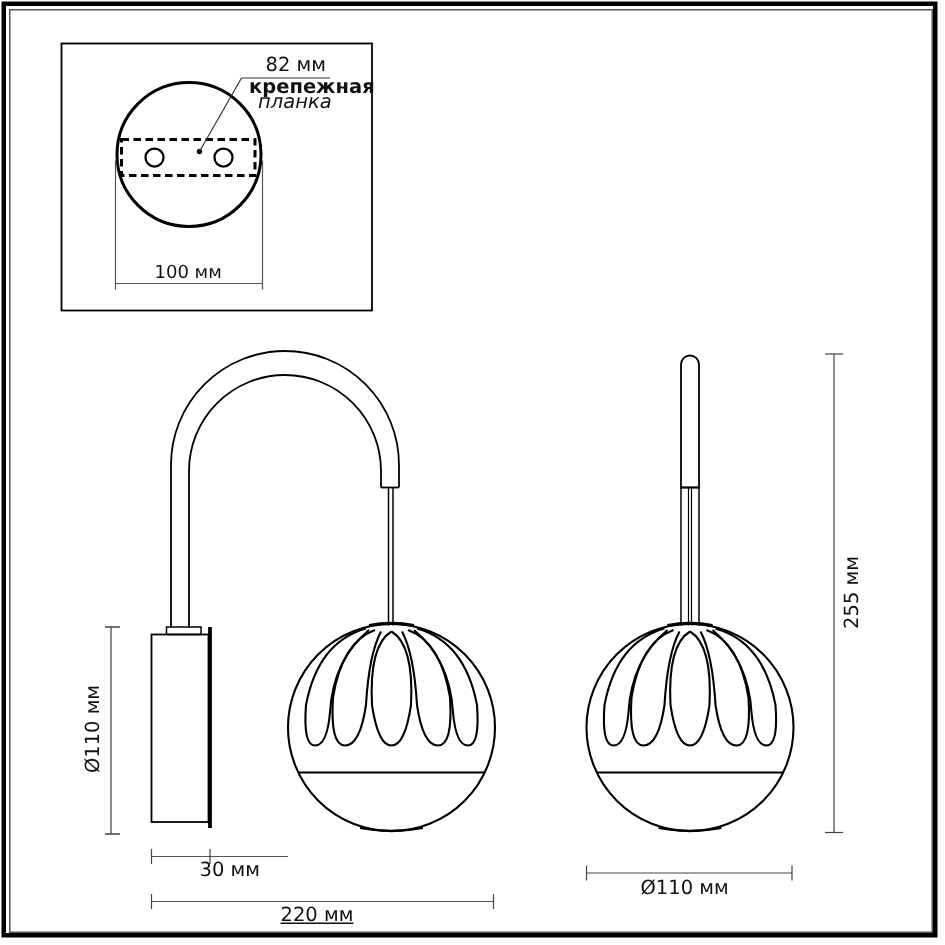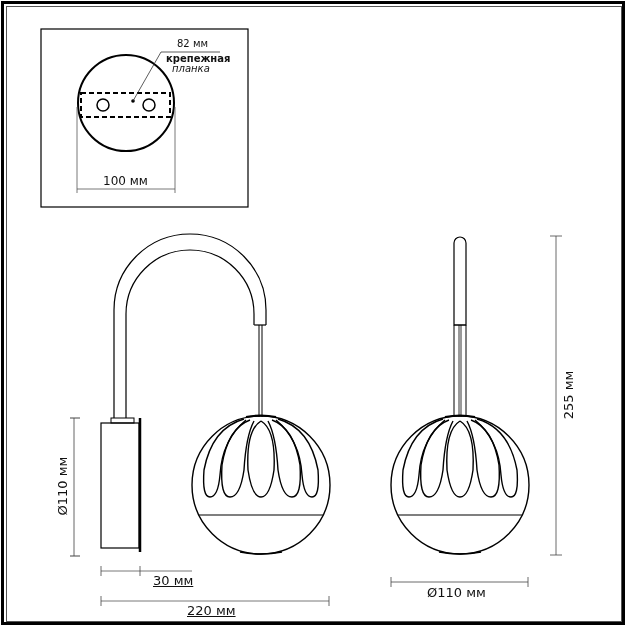--- a/index.html
+++ b/index.html
@@ -8,7 +8,7 @@
     .frame-inner { position: absolute; left: 6px; top: 6px; width: 616px; height: 616px; border: 1px solid #555; box-sizing: border-box; }
     svg.drawing { position: absolute; left: 0; top: 0; }
     .lbl { position: absolute; color: #111; white-space: nowrap; }
-    .lbl-sm { font-size: 10px; line-height: 10px; }
+    .lbl-sm { font-size: 13px; line-height: 10px; }
     .lbl-md { font-size: 13px; line-height: 14px; }
     .rot { transform-origin: center center; transform: rotate(-90deg); }
   </style>

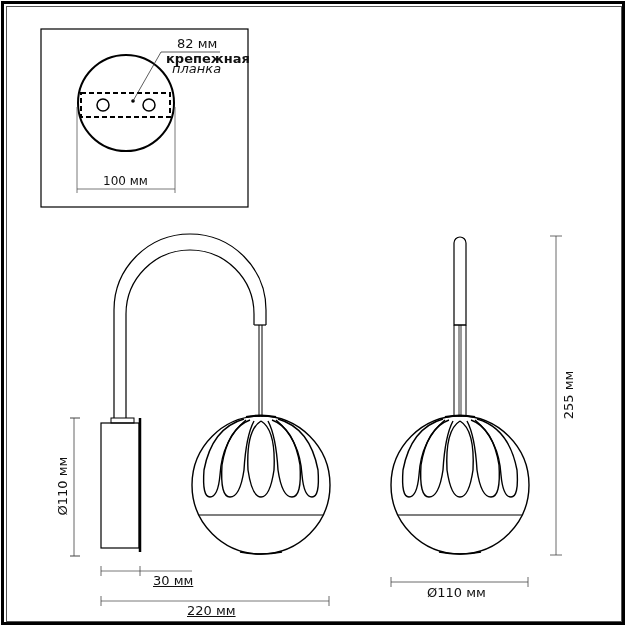--- a/index.html
+++ b/index.html
@@ -104,7 +104,7 @@
 <div class="lbl lbl-md" style="left:103px; top:174px; font-size:12px;text-align:center;">100 мм</div>
 
 <div class="lbl lbl-md rot" style="left:28px; top:479px; width:70px; text-align:center;">Ø110 мм</div>
-<div class="lbl lbl-md" style="left:153px; top:574px;text-decoration:underline;">30 мм</div>
+<div class="lbl lbl-md" style="left:133px; top:574px;">30 мм</div>
 <div class="lbl lbl-md" style="left:187px; top:604px;text-decoration:underline;">220 мм</div>
 
 <div class="lbl lbl-md rot" style="left:534px; top:388px; width:70px; text-align:center;">255 мм</div>

